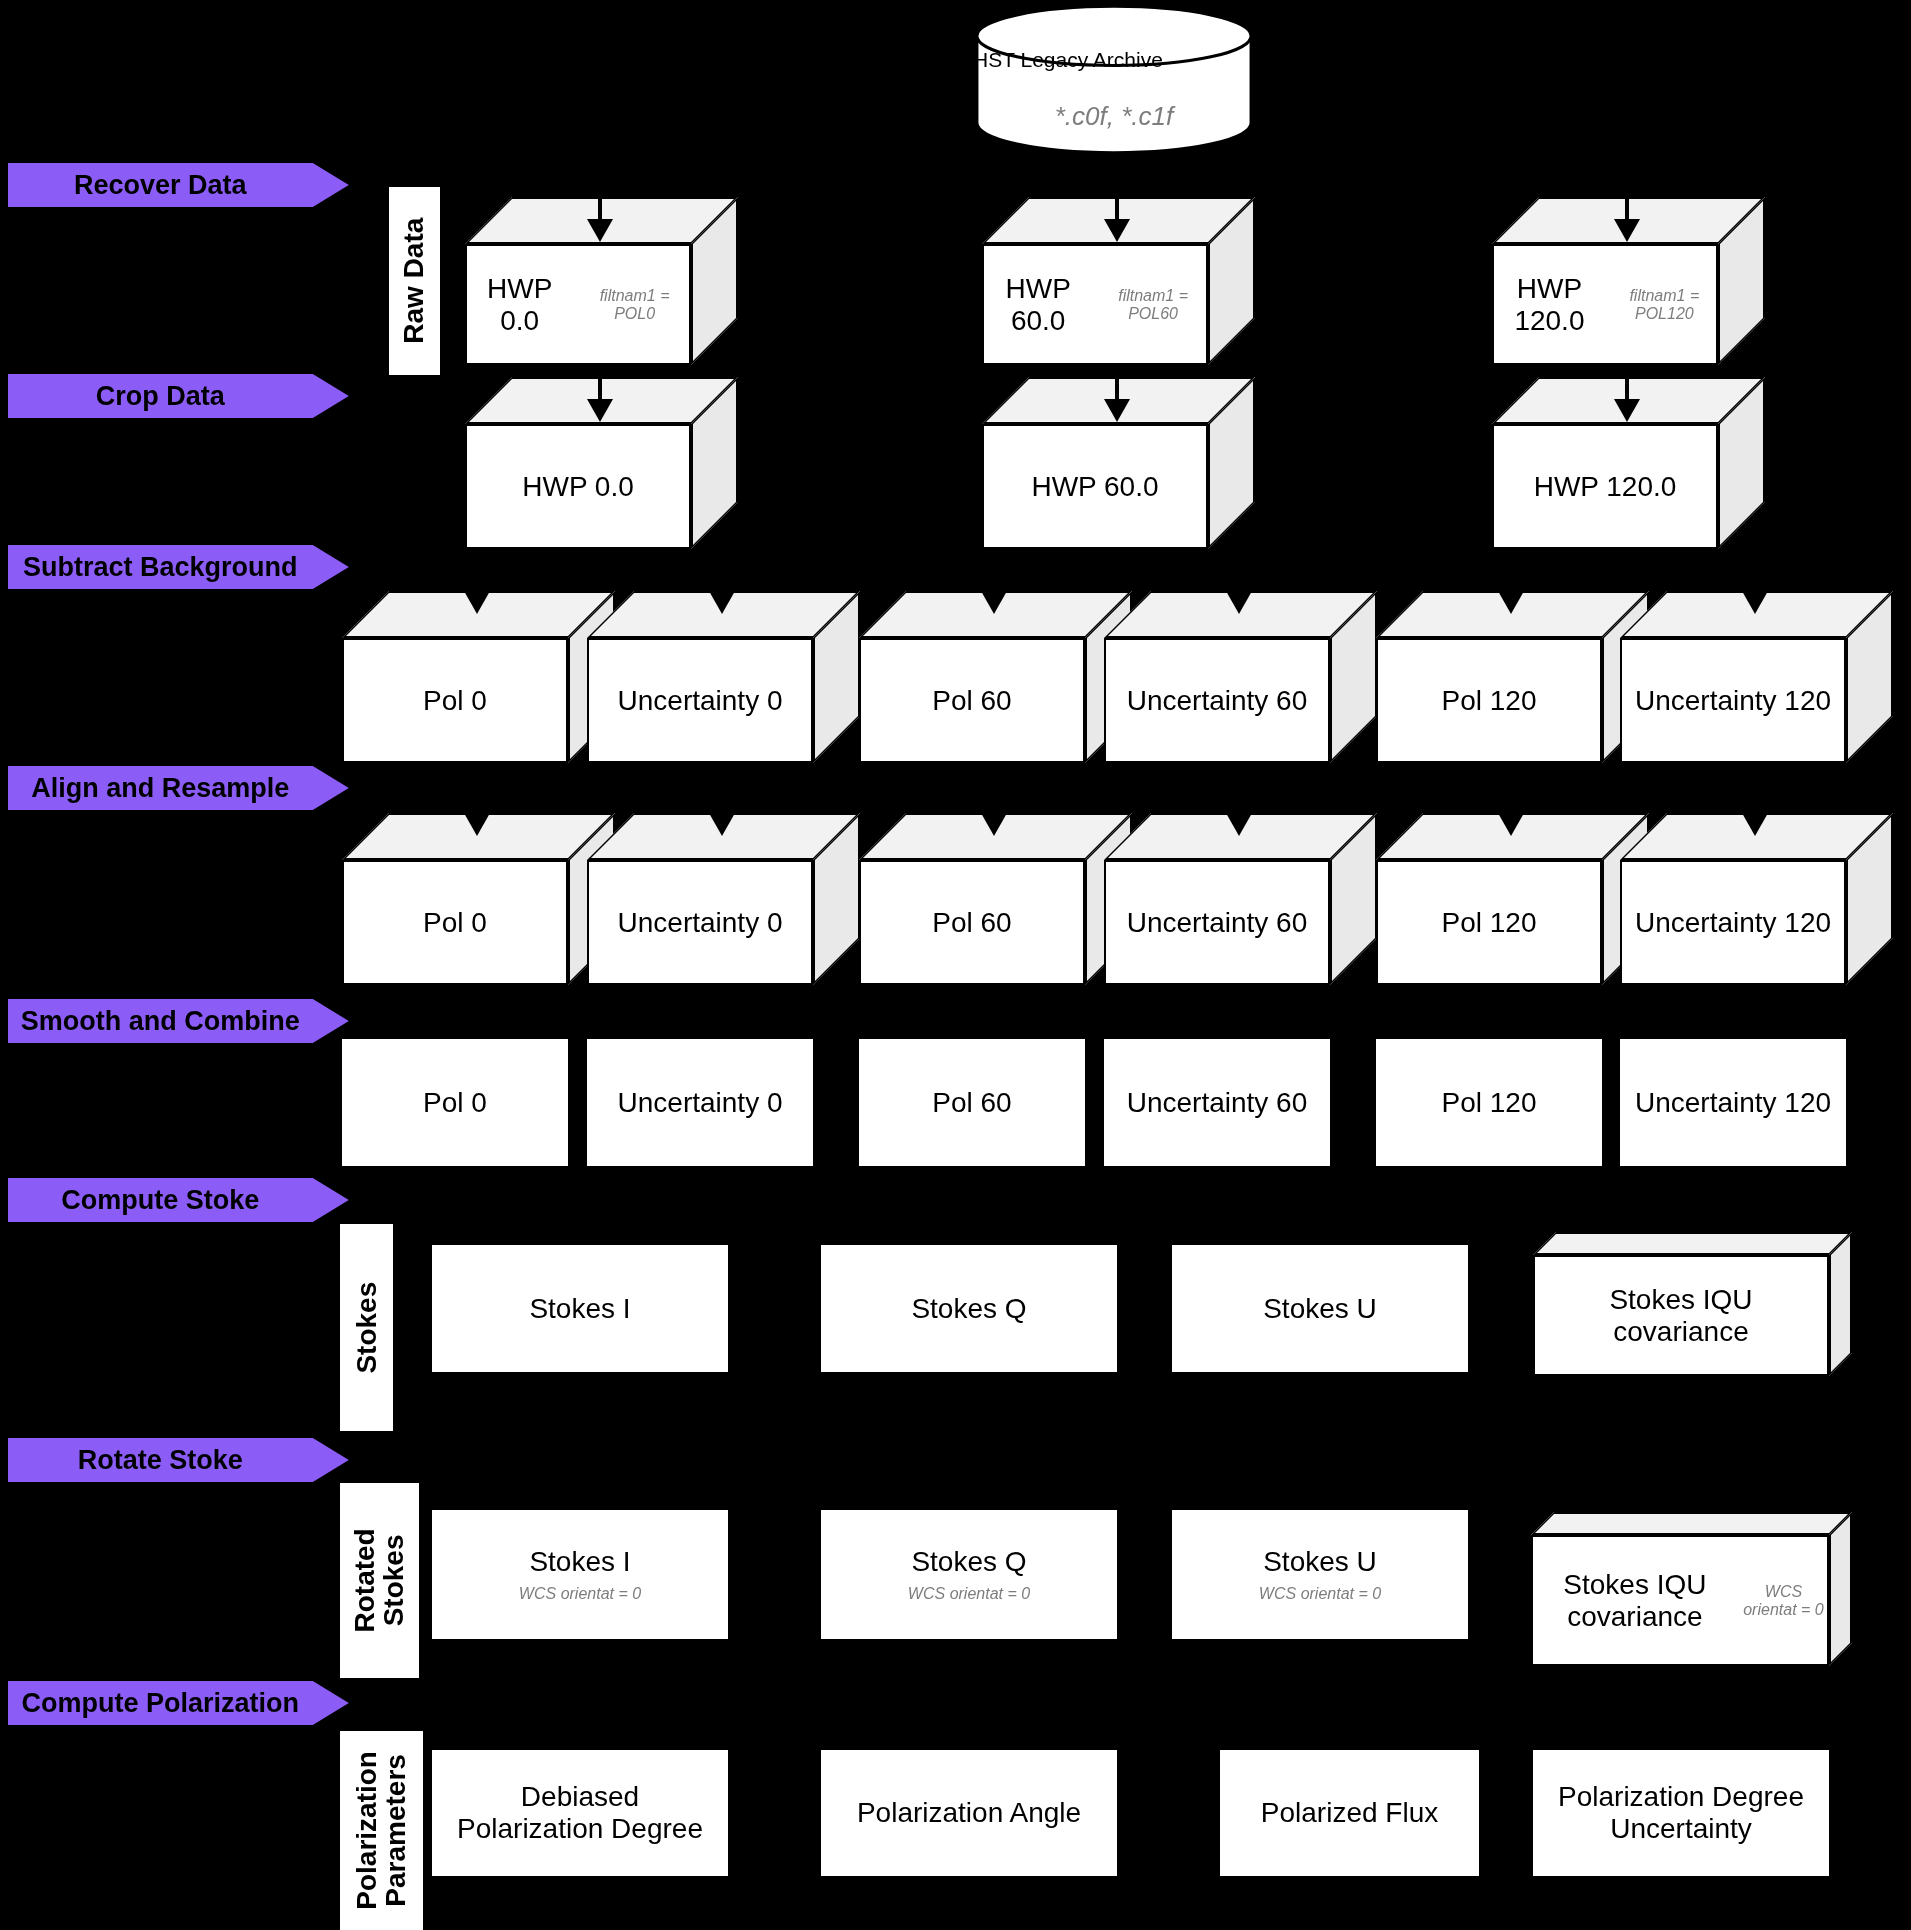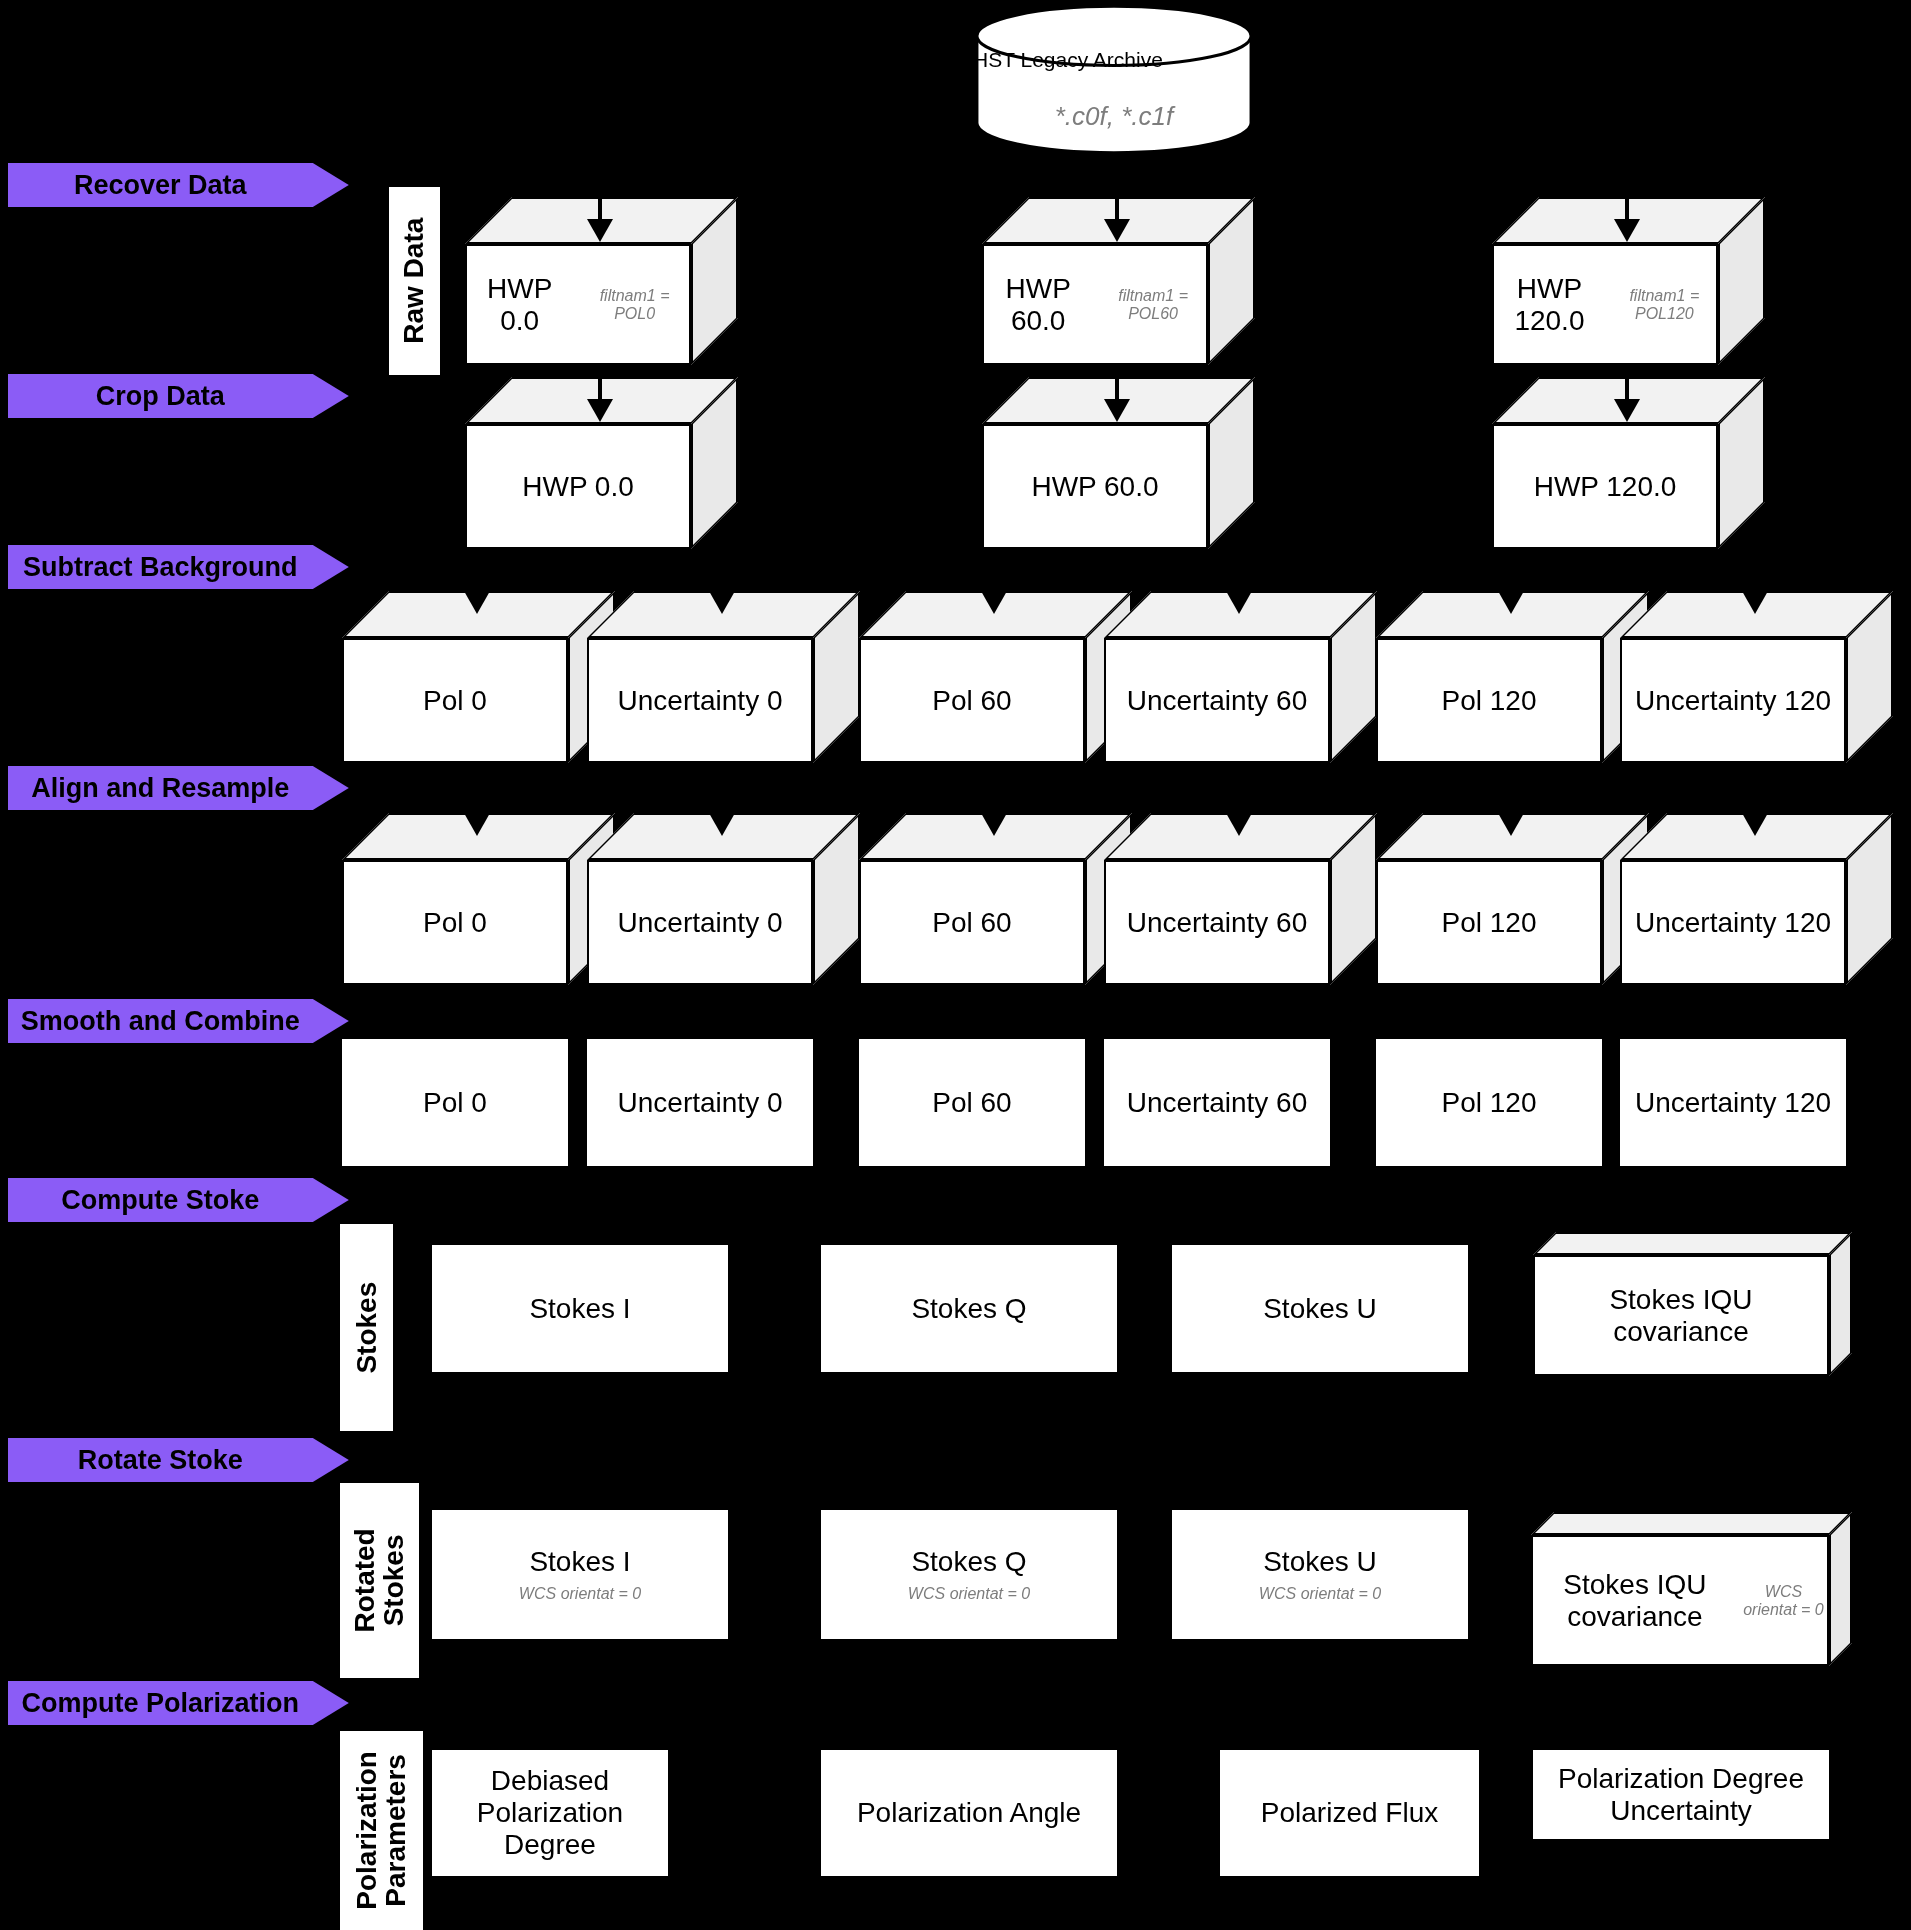--- a/index.html
+++ b/index.html
@@ -375,7 +375,7 @@
   </div>
 </div>
 
-<div class="flat node-title" style="left:432px;top:1750px;width:236px;height:126px">
+<div class="flat node-title" style="left:432px;top:1750px;width:296px;height:126px">
     <span class="wrap2">Debiased Polarization Degree</span>
   </div>
 <div class="flat node-title" style="left:821px;top:1750px;width:296px;height:126px">

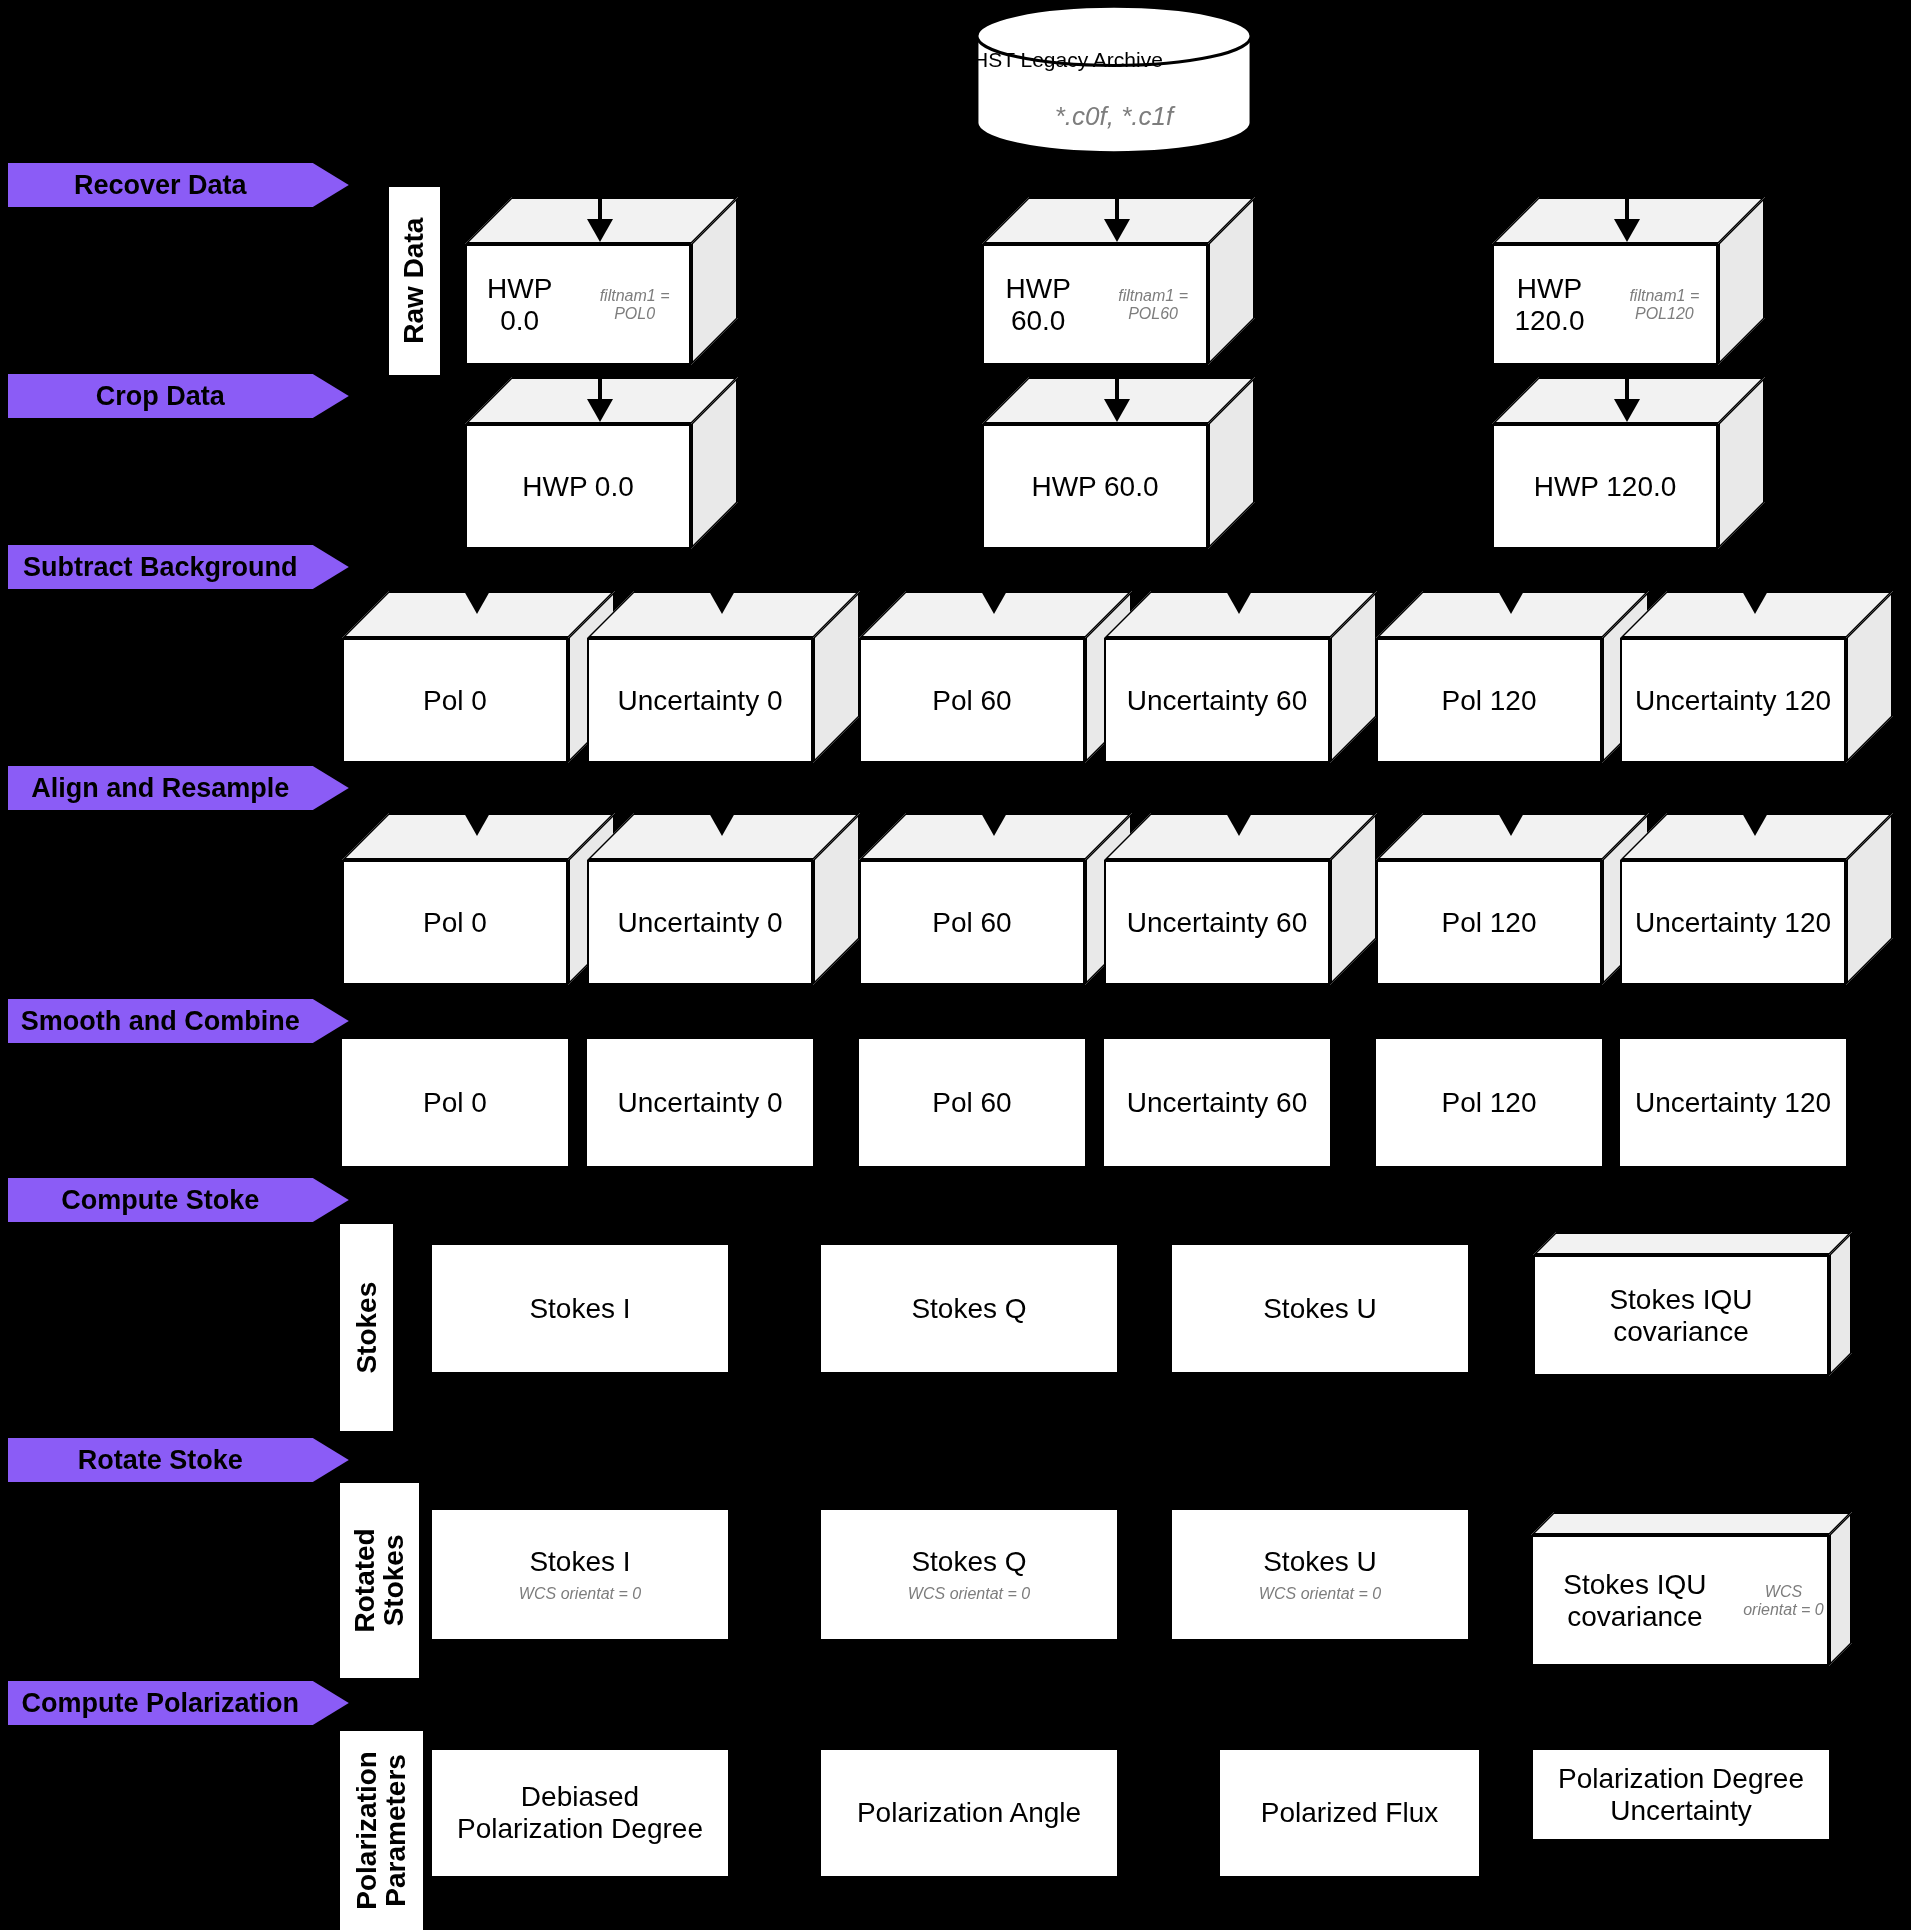--- a/index.html
+++ b/index.html
@@ -384,7 +384,7 @@
 <div class="flat node-title" style="left:1220px;top:1750px;width:259px;height:126px">
     <span>Polarized Flux</span>
   </div>
-<div class="flat node-title" style="left:1533px;top:1750px;width:296px;height:89px">
+<div class="flat node-title" style="left:1533px;top:1750px;width:296px;height:126px">
     <span class="wrap2">Polarization Degree Uncertainty</span>
   </div>
 

